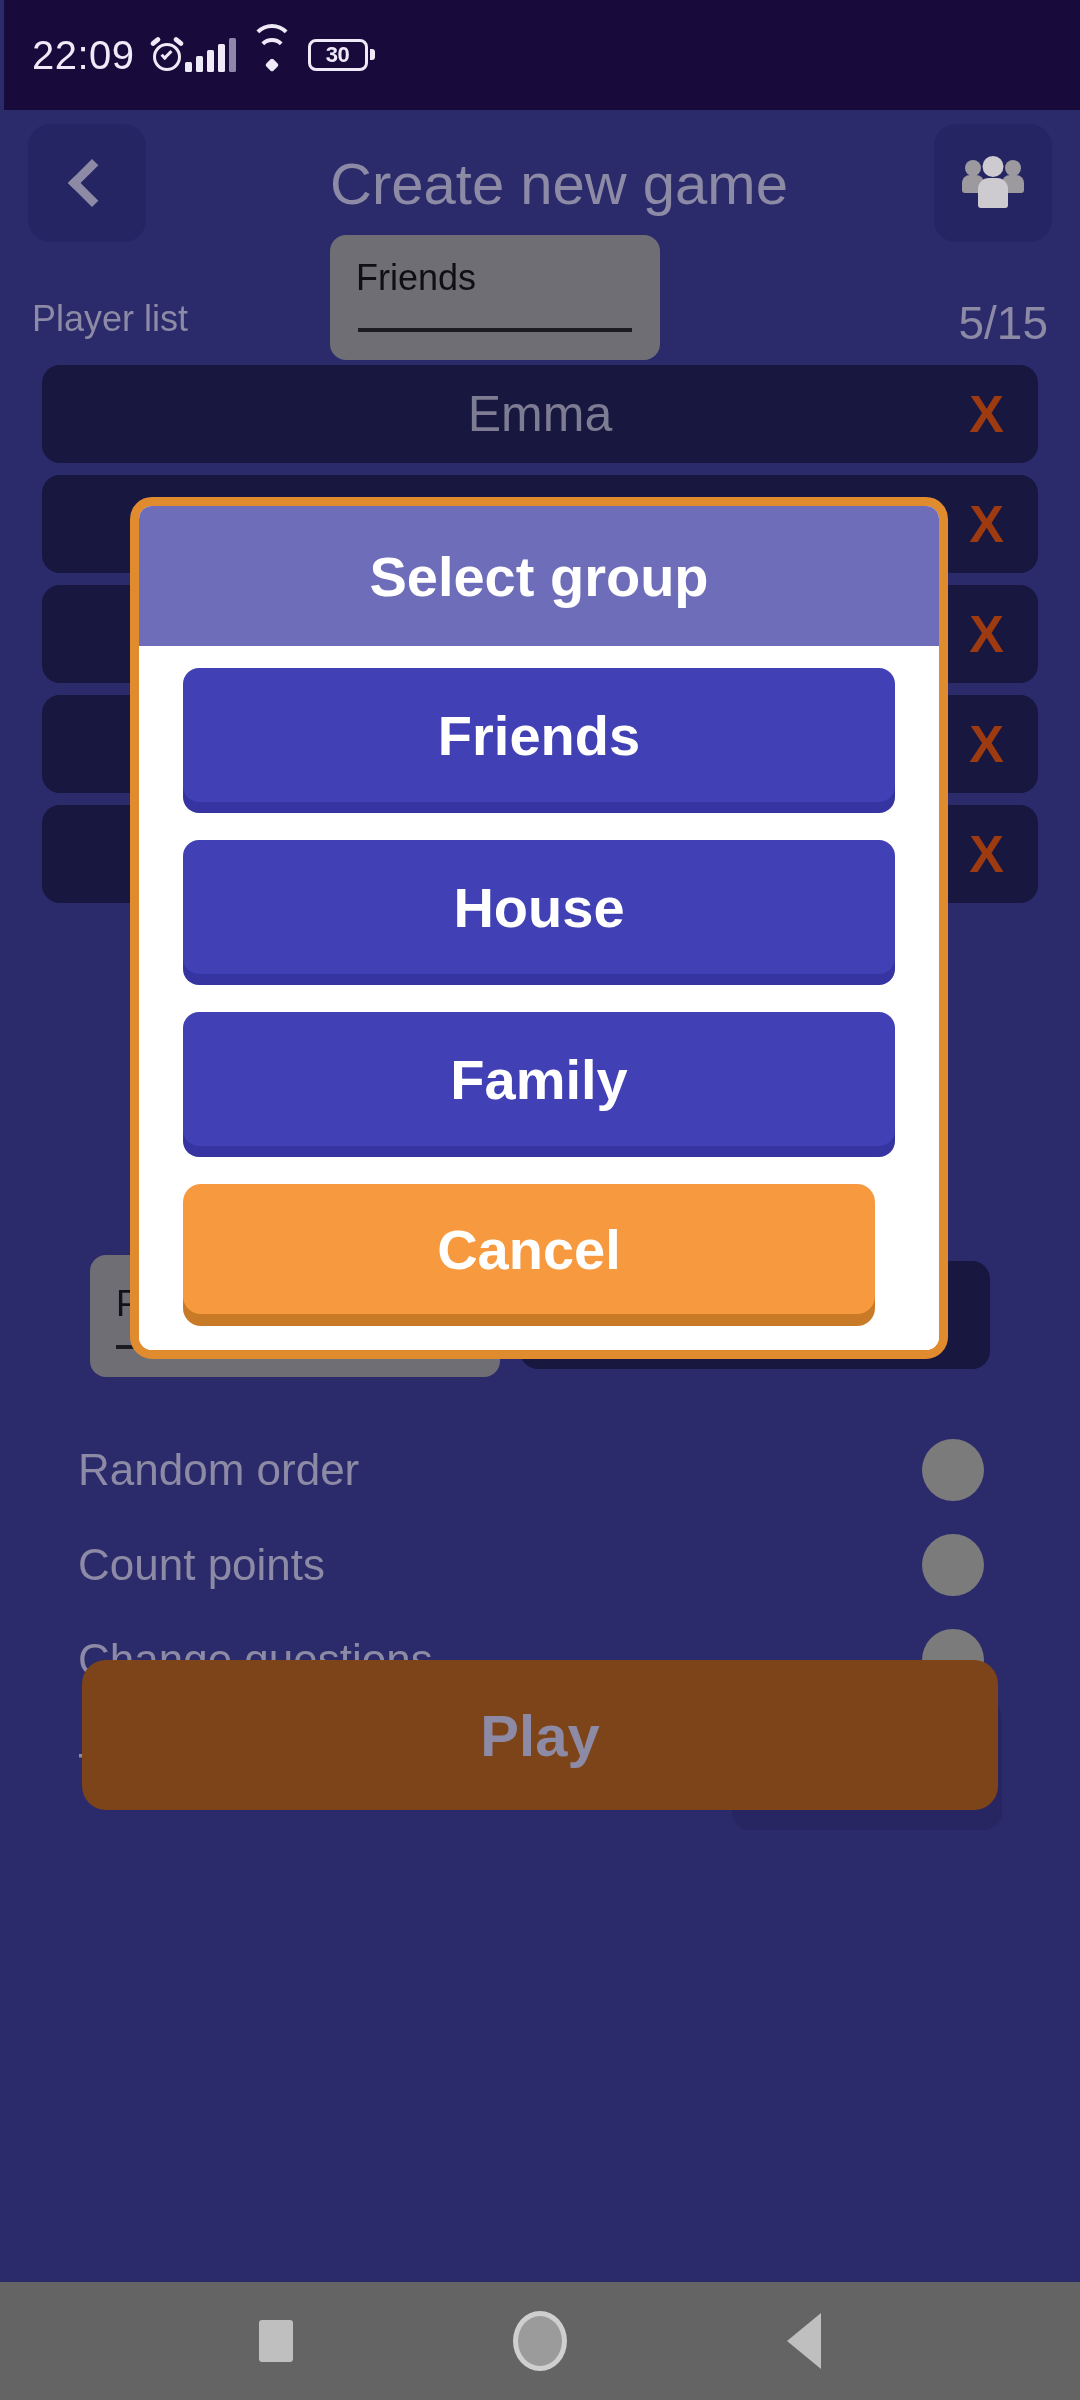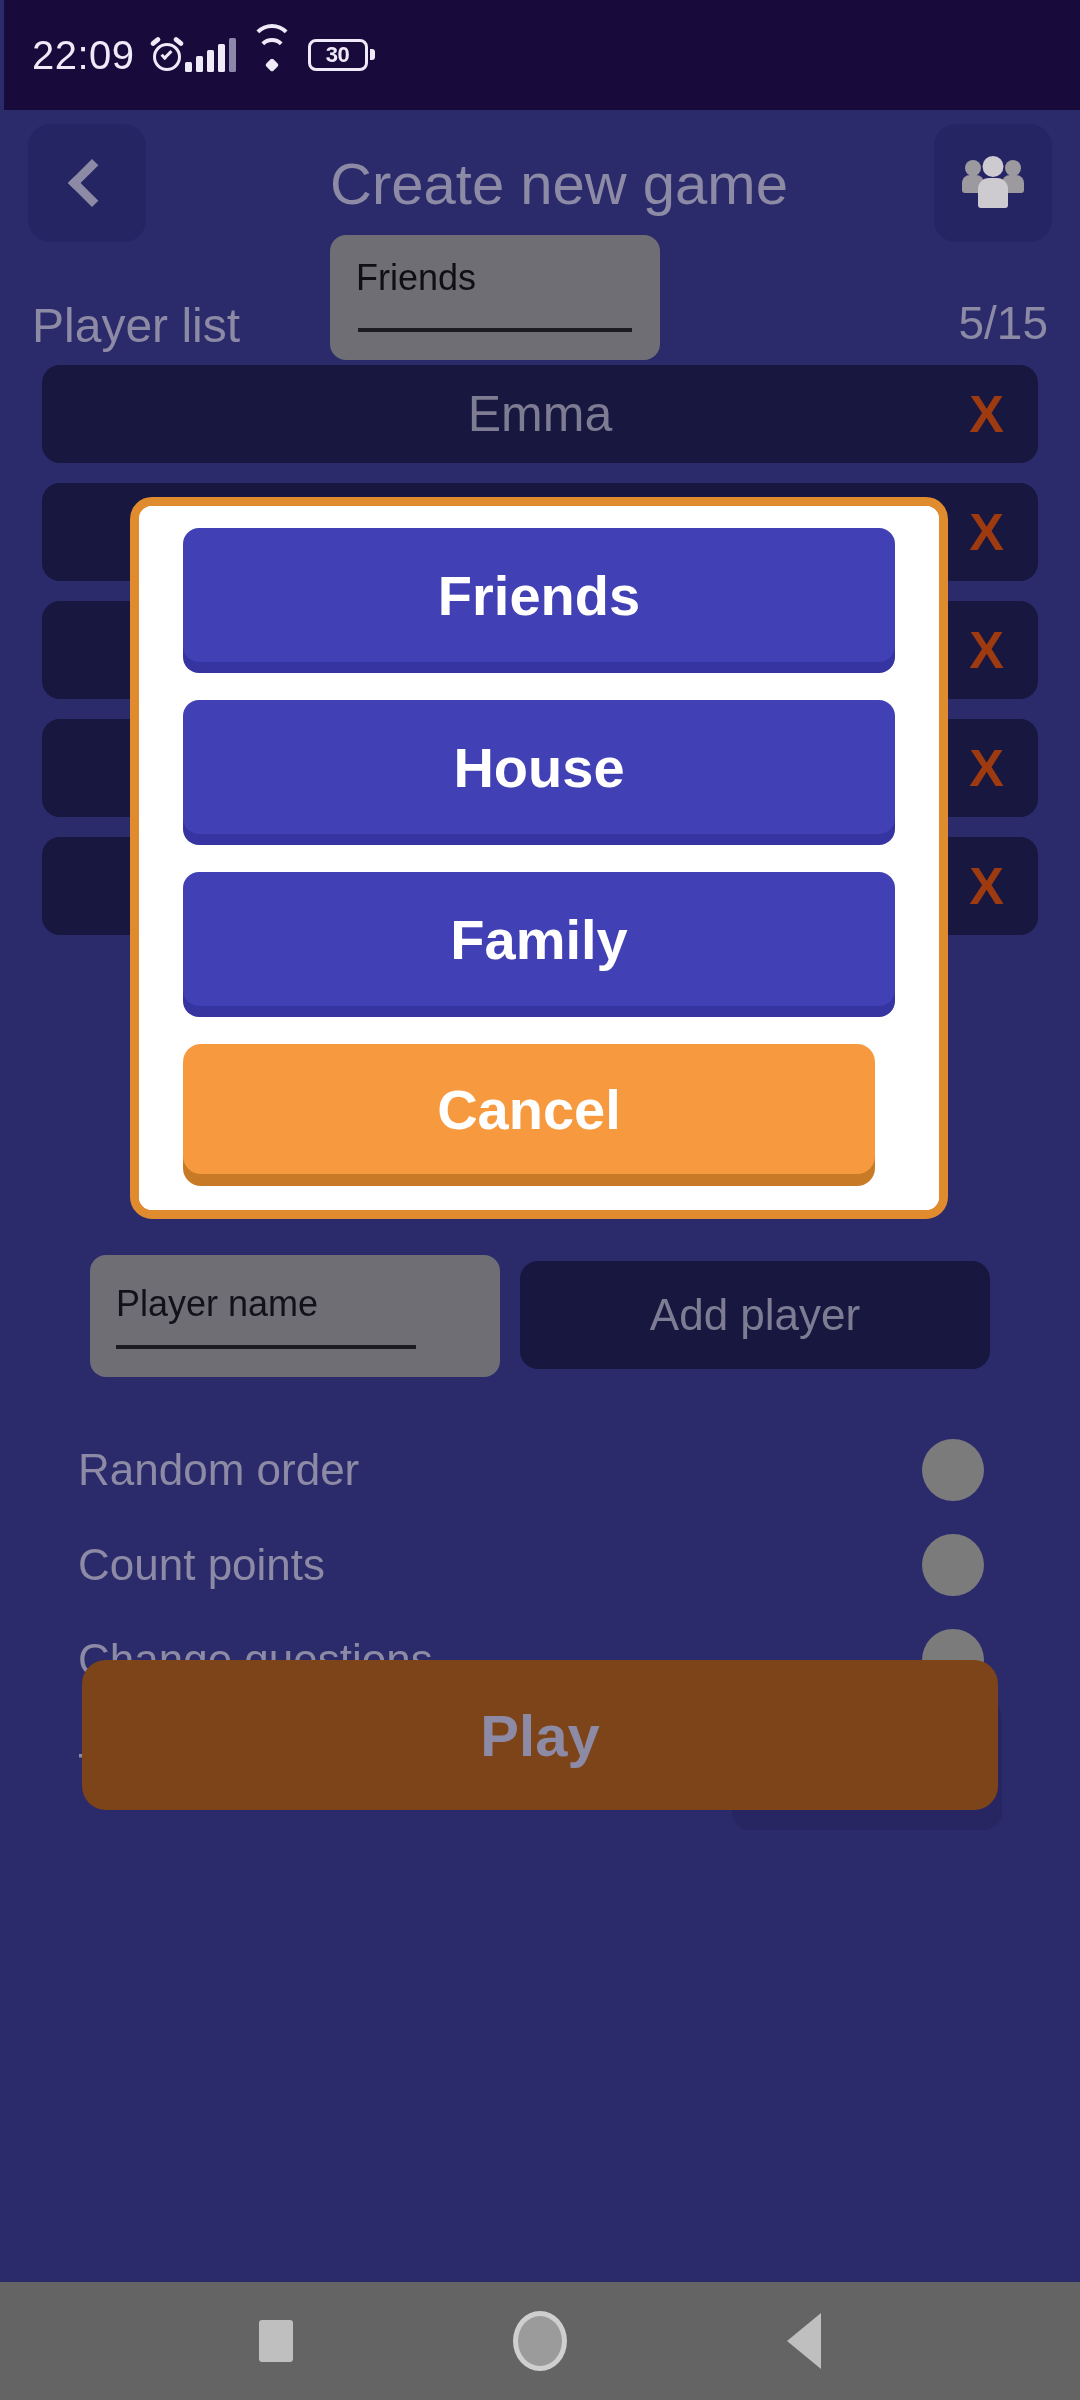--- a/index.html
+++ b/index.html
@@ -108,7 +108,7 @@
 
   
   .plist-row { position:relative; height:120px; }
-  .plist-label { position:absolute; left:32px; top:38px; color:#8d8aa5; font-size:48px; }
+  .plist-label { position:absolute; left:32px; top:38px; color:#8d8aa5; font-size:36px; }
   .group-field {
     position:absolute; left:330px; top:-25px; width:330px; height:125px;
     background:#6f6e75; border-radius:16px; padding:22px 26px 0 26px;

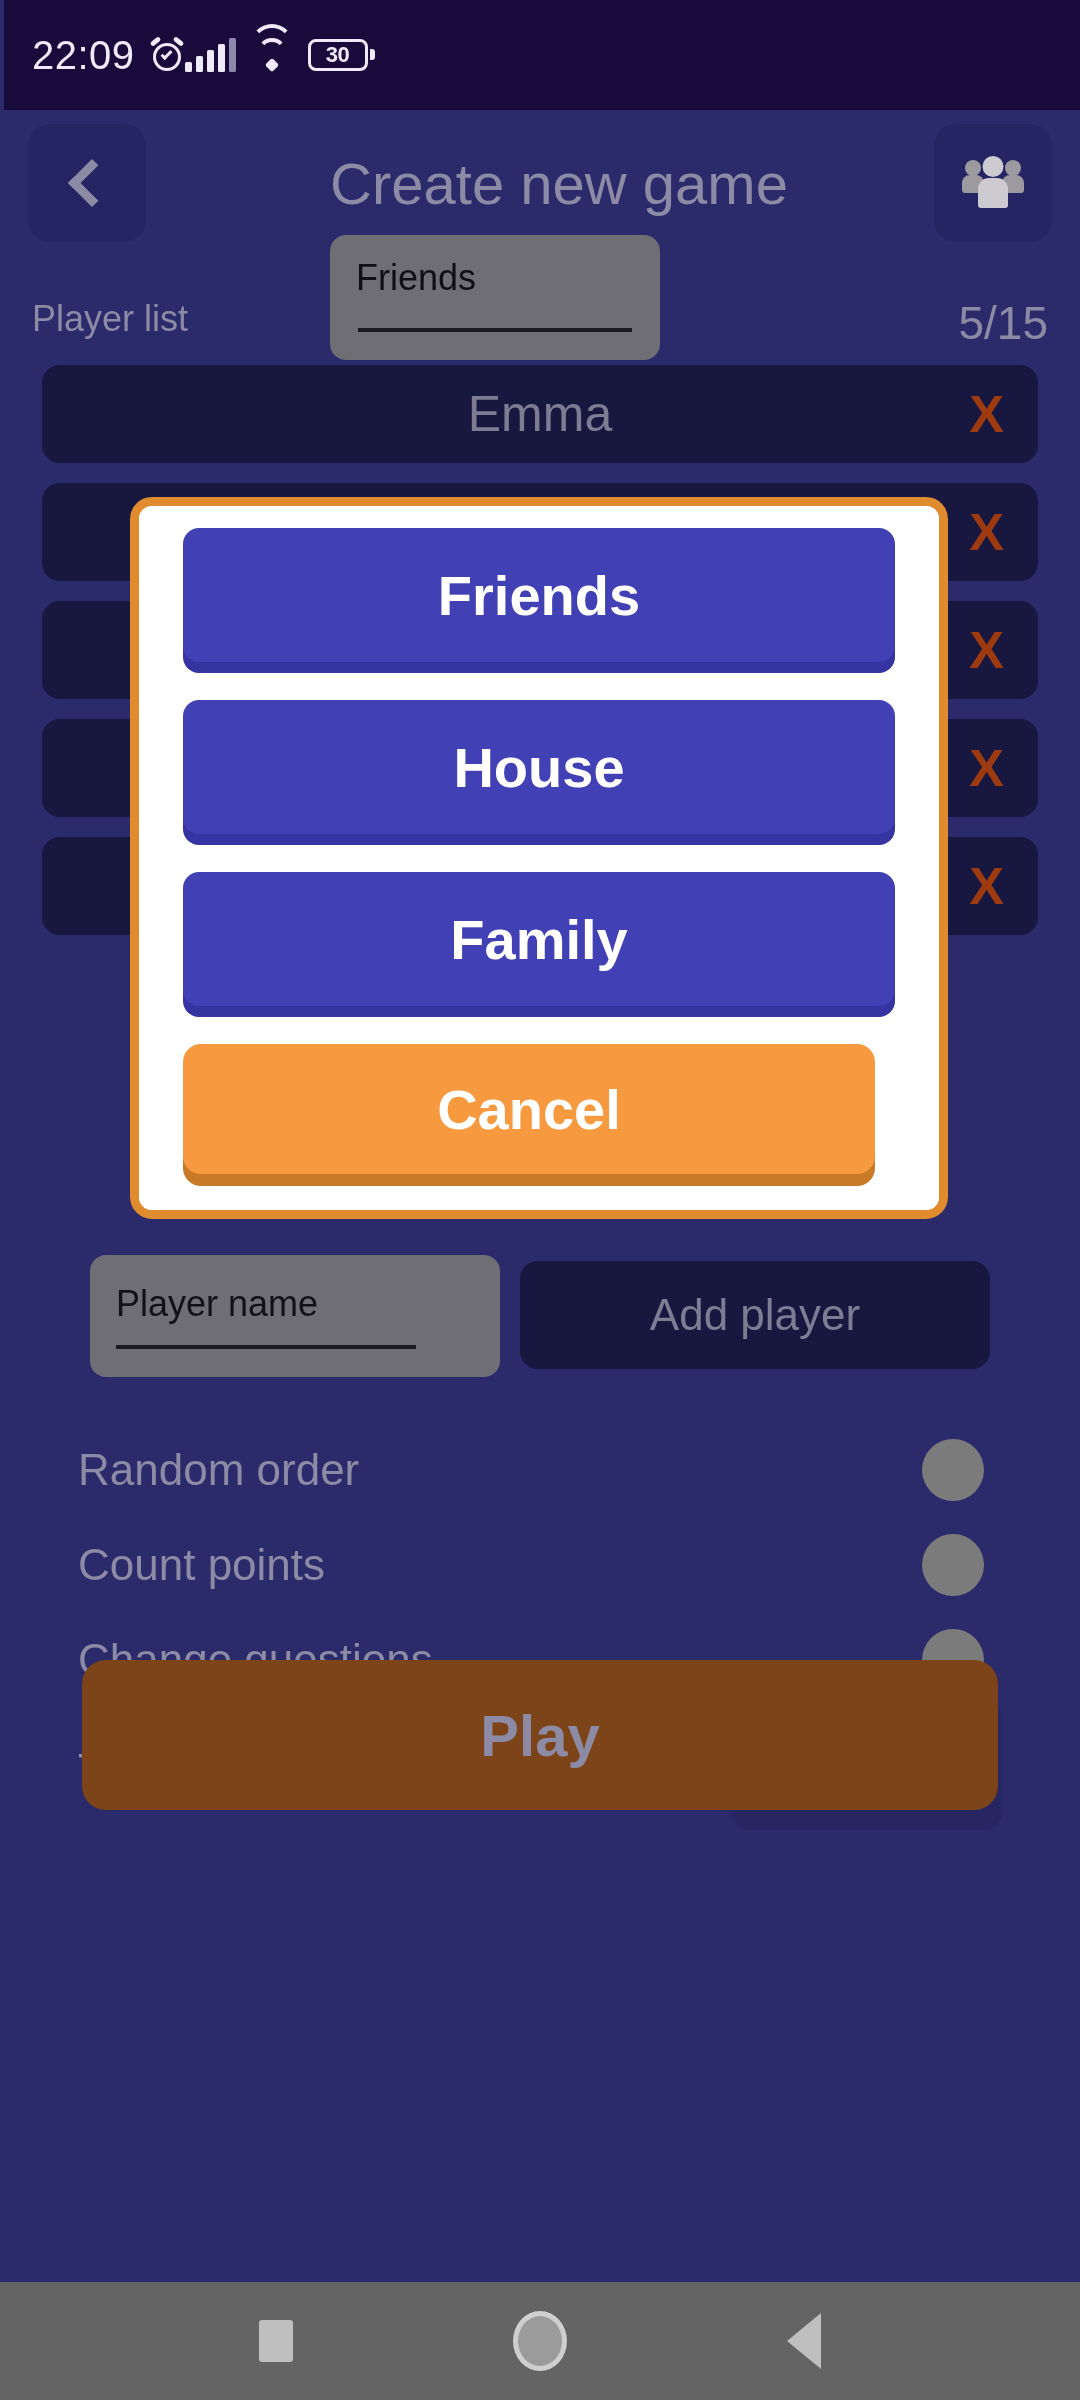--- a/index.html
+++ b/index.html
@@ -119,7 +119,7 @@
 
   .players { position:absolute; left:42px; right:42px; top:255px; }
   .player-card {
-    position:relative; height:98px; margin-bottom:20px;
+    position:relative; height:98px; margin-bottom:12px;
     background:#181740; border-radius:18px;
     display:flex; align-items:center; justify-content:center;
   }

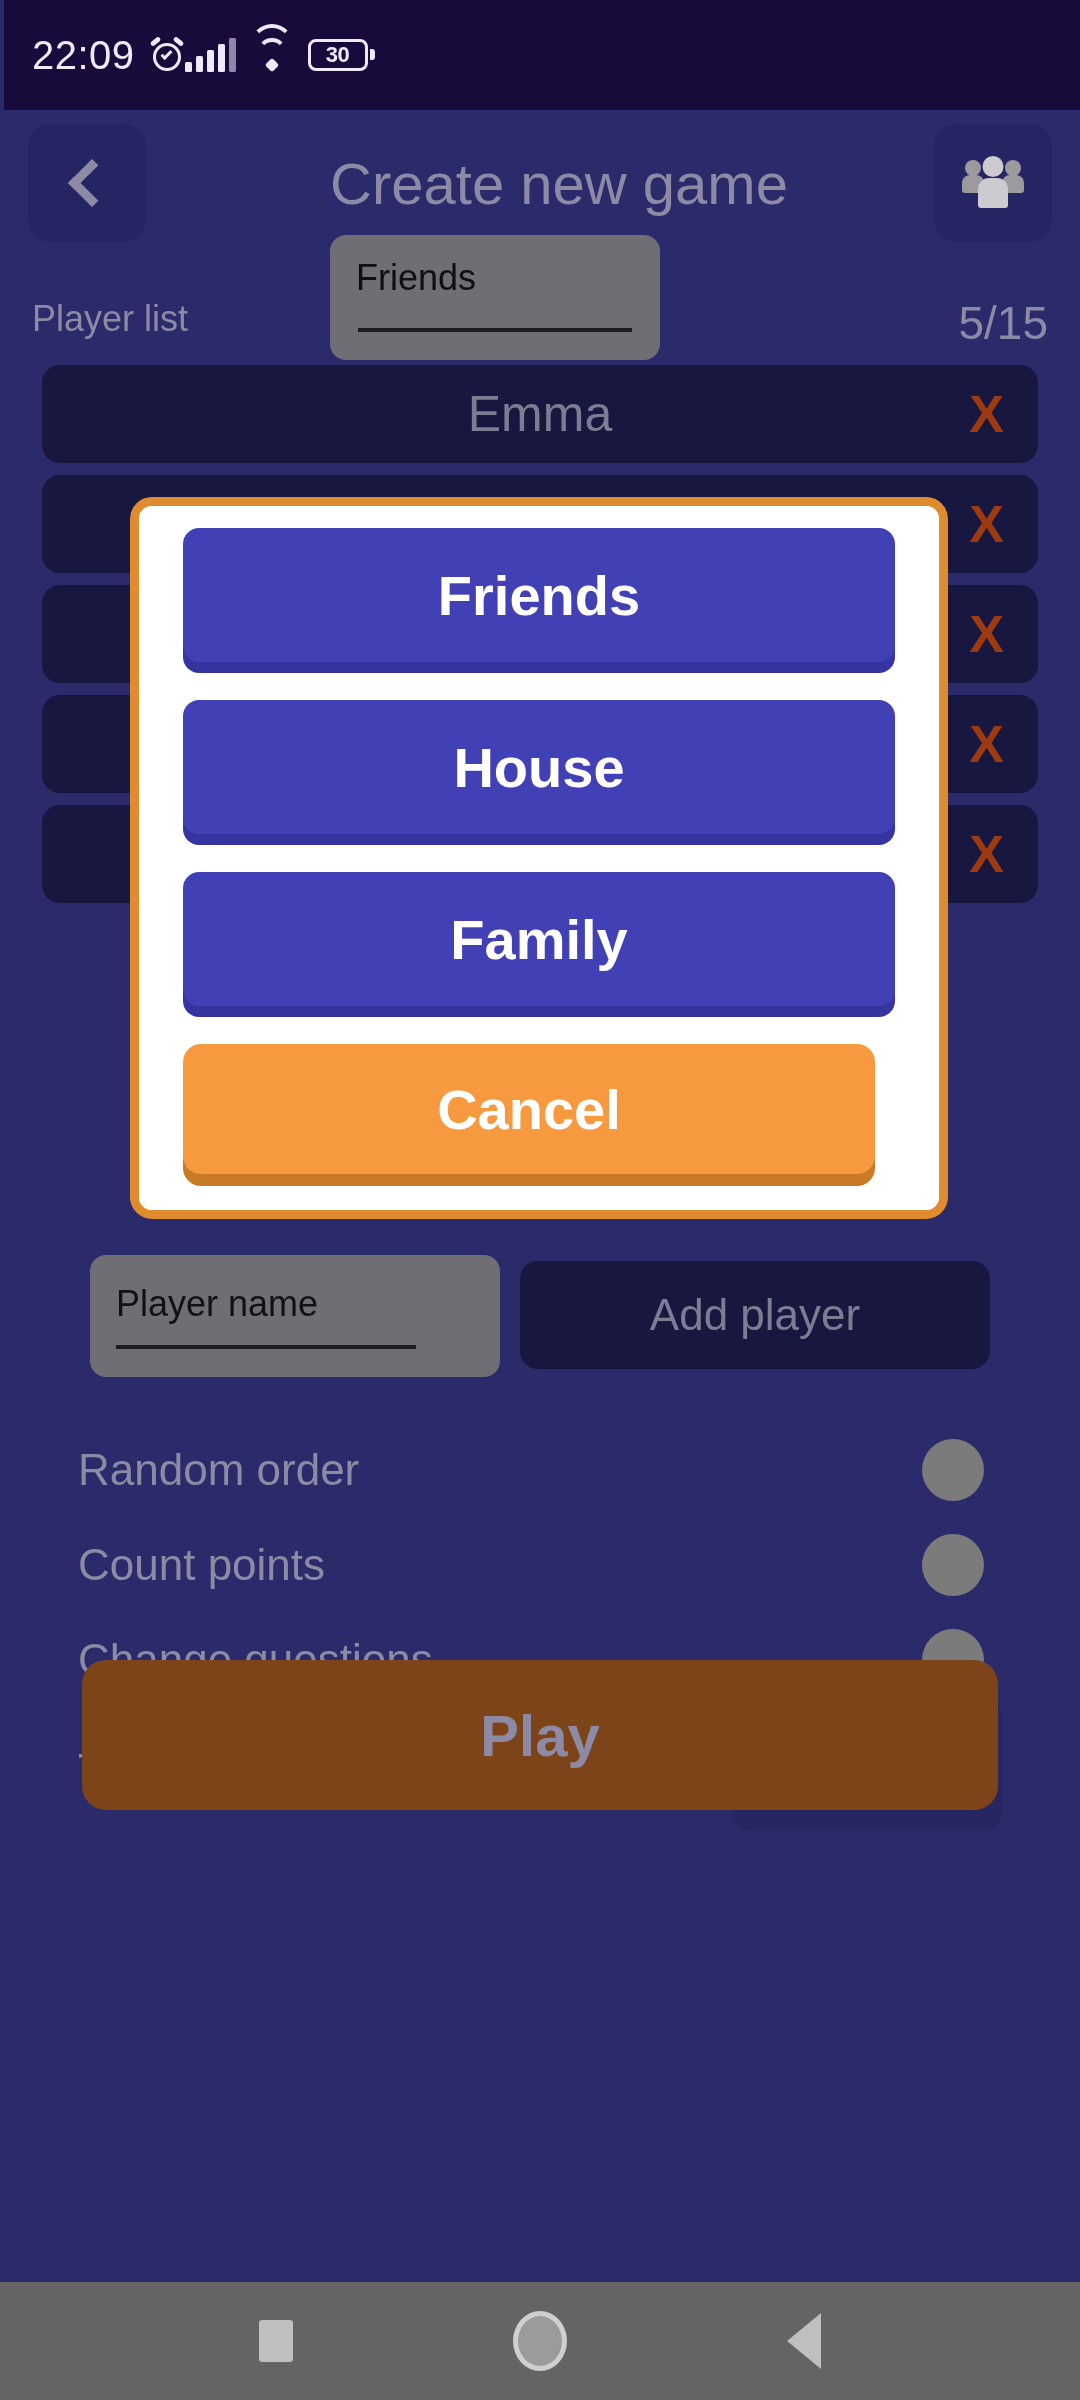--- a/index.html
+++ b/index.html
@@ -338,6 +338,7 @@
   </div>
 
   <div id="dialog" style="height: auto;">
+    <div class="dlg-head">Select group</div>
     <div class="dlg-body">
       <div class="opt-btn">Friends</div>
       <div class="opt-btn">House</div>

